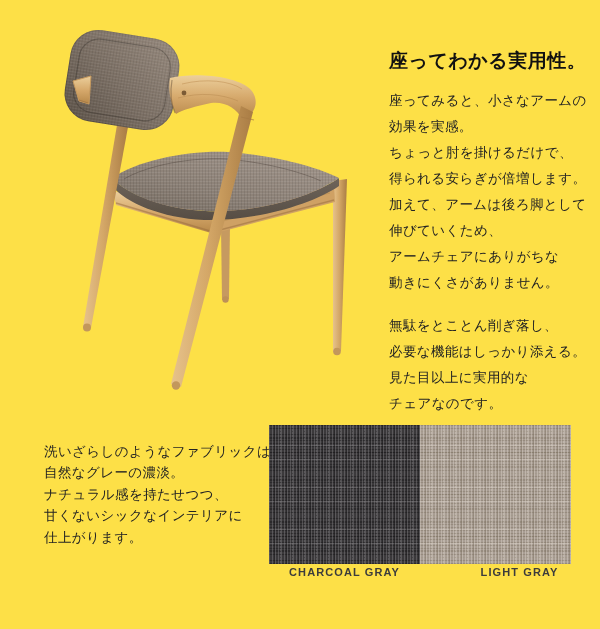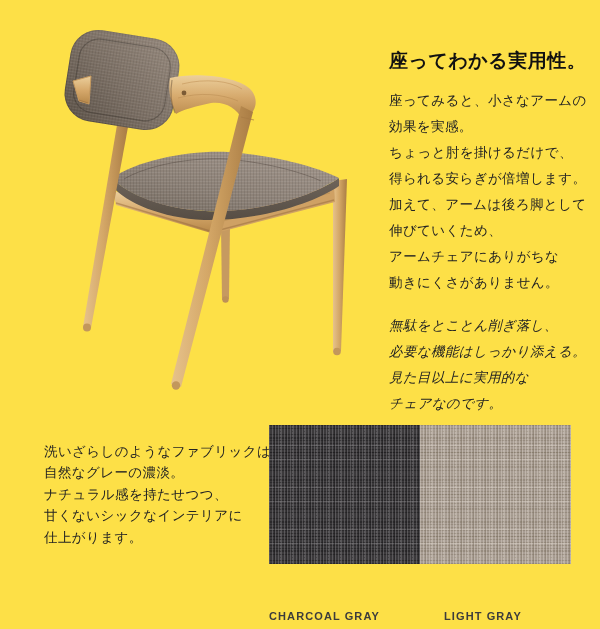--- a/index.html
+++ b/index.html
@@ -28,7 +28,7 @@
     font-size:13.5px;line-height:26px;letter-spacing:0.4px;
     white-space:pre-line;
   }
-  .intro-para.second{margin-top:17px;font-style:italic;}
+  .intro-para.second{margin-top:17px;}
 
   .fabric-note{
     position:absolute;left:44px;top:441px;width:245px;

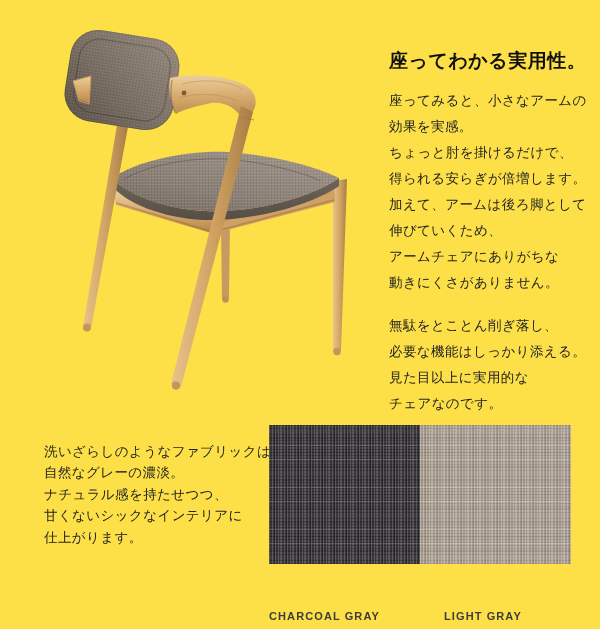--- a/index.html
+++ b/index.html
@@ -50,10 +50,10 @@
 
   .swatch-label{
     position:absolute;top:566px;width:151px;
+    text-align:center;
     font-family:"Liberation Sans","DejaVu Sans",sans-serif;
     font-size:11px;font-weight:700;letter-spacing:1.1px;
     color:#3c3c3c;
-    margin-top:44px;
   }
   .swatch-label.charcoal{left:269px;}
   .swatch-label.light{left:444px;}

